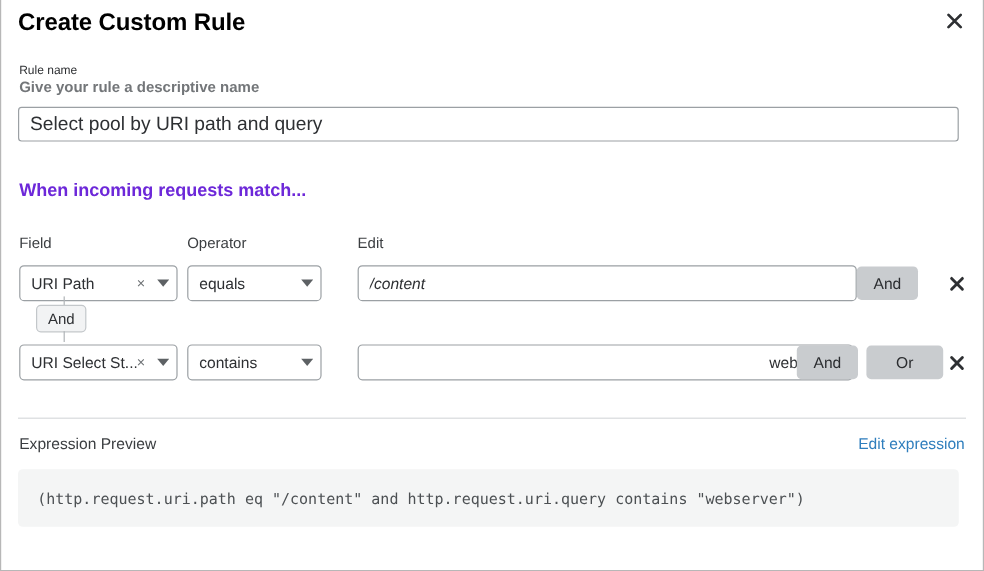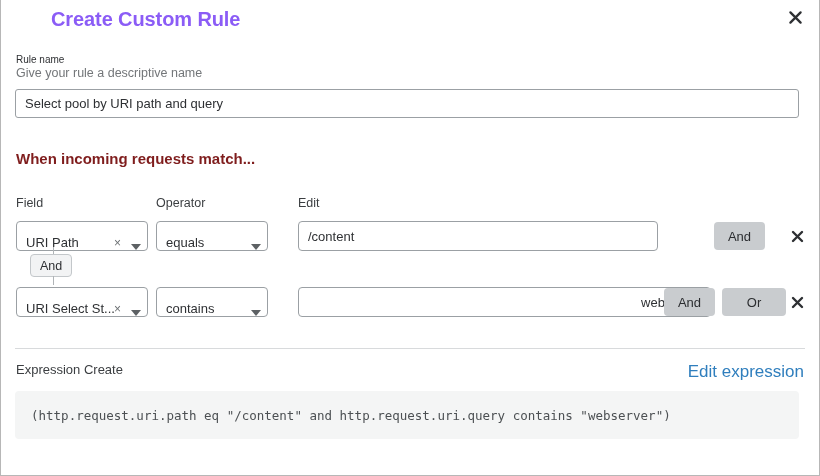--- a/index.html
+++ b/index.html
@@ -37,9 +37,8 @@
     top: 8px;
     font-size: 20px;
     font-weight: bold;
-    color: #8b5cf6;
+    color: #000000;
     letter-spacing: -0.1px;
-    margin-left: 36px;
   }
   .close-icon {
     position: absolute;

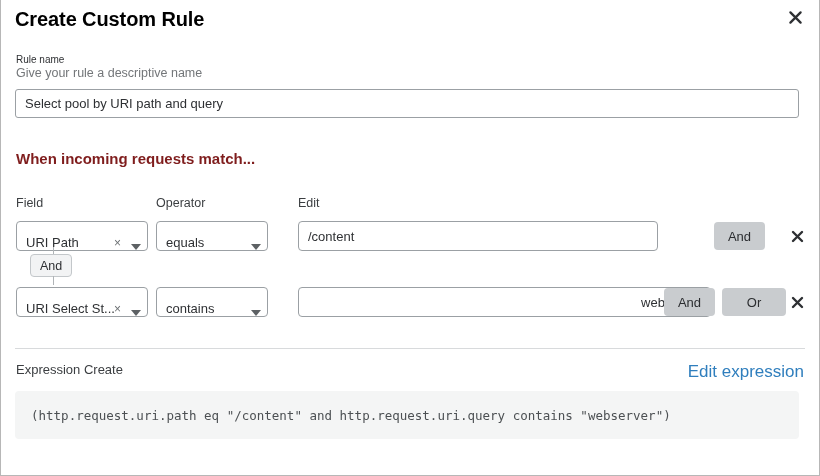--- a/index.html
+++ b/index.html
@@ -64,6 +64,7 @@
     font-size: 12.5px;
     color: #737679;
     margin: 0 0 9px 1px;
+    font-weight: bold;
   }
   .text-input {
     box-sizing: border-box;

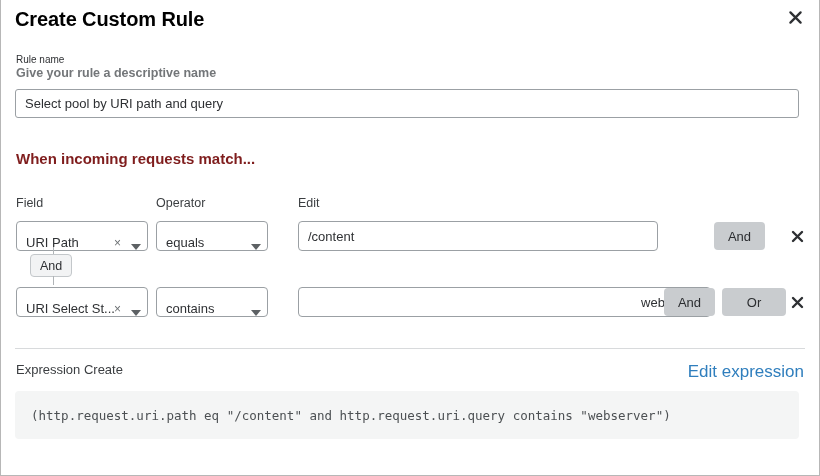--- a/index.html
+++ b/index.html
@@ -75,7 +75,7 @@
     border-radius: 3px;
     background: #fff;
     font-family: "Liberation Sans", sans-serif;
-    font-size: 13px;
+    font-size: 16px;
     color: #2e3033;
     padding: 0 9px;
     outline: none;

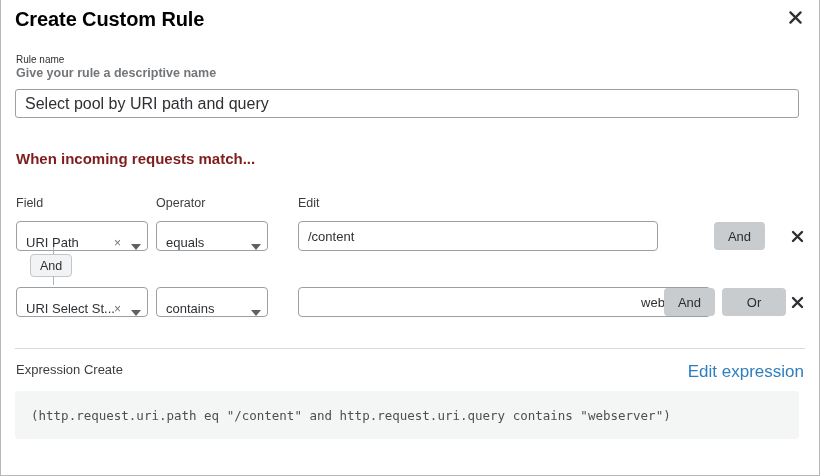--- a/index.html
+++ b/index.html
@@ -85,7 +85,7 @@
   .section-title {
     font-size: 15px;
     font-weight: bold;
-    color: #7f1d1d;
+    color: #6d28d9;
     margin: 32px 0 0 1px;
   }
 

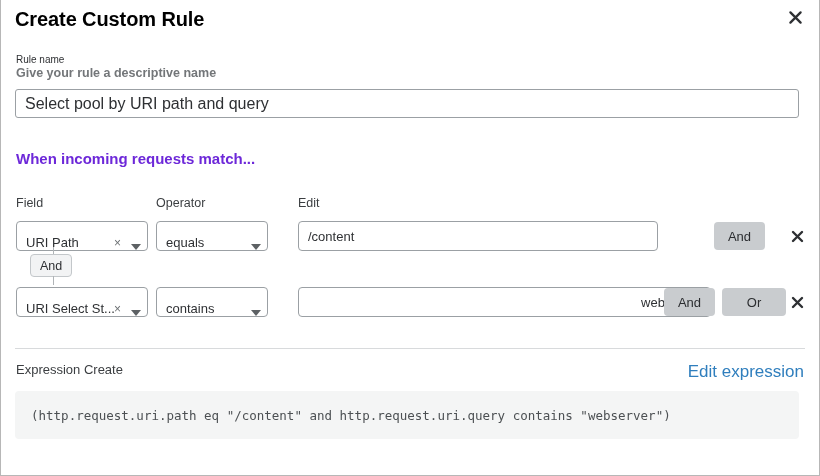--- a/index.html
+++ b/index.html
@@ -121,7 +121,7 @@
     border-radius: 4px;
     background: #fff;
     display: flex;
-    align-items: flex-end;
+    align-items: center;
     cursor: pointer;
     overflow: hidden;
   }

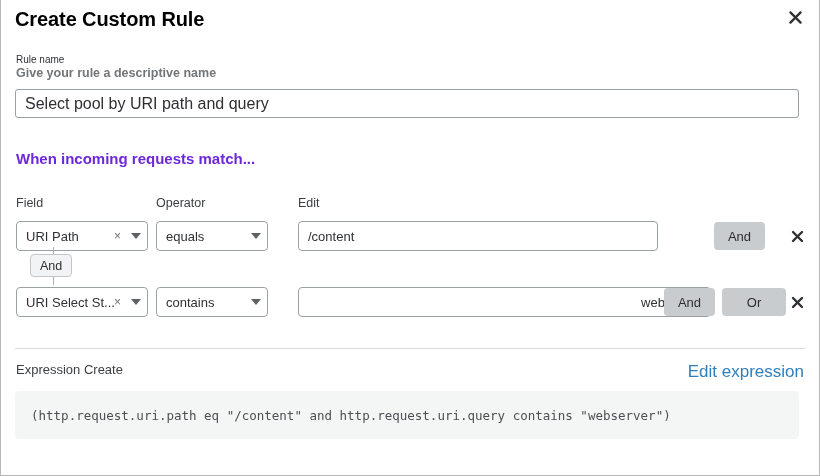--- a/index.html
+++ b/index.html
@@ -173,7 +173,7 @@
     padding: 0 9px;
     outline: none;
   }
-  .value-input.wide   { width: 360px; }
+  .value-input.wide   { width: 416px; font-style: italic; }
   .value-input.narrow { width: 413px; text-align: right; }
 
   .logic-btn {

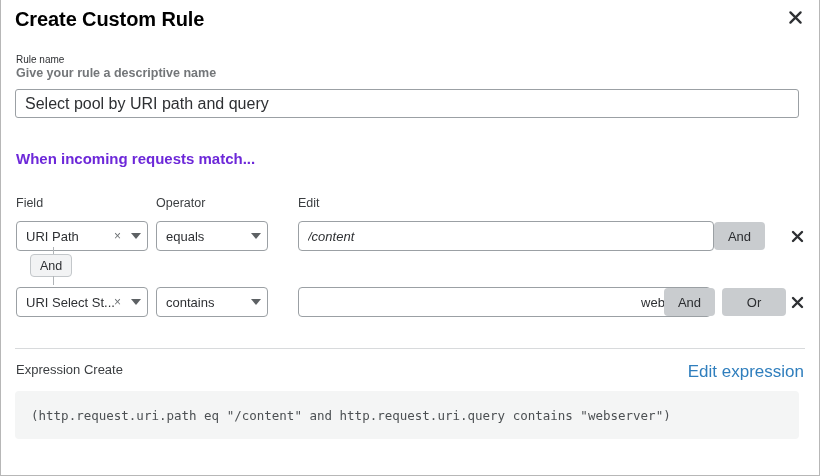--- a/index.html
+++ b/index.html
@@ -368,7 +368,7 @@
   <div class="divider"></div>
 
   <div class="expr-head">
-    <div class="expr-label">Expression Create</div>
+    <div class="expr-label">Expression Preview</div>
     <div class="expr-link">Edit expression</div>
   </div>
 

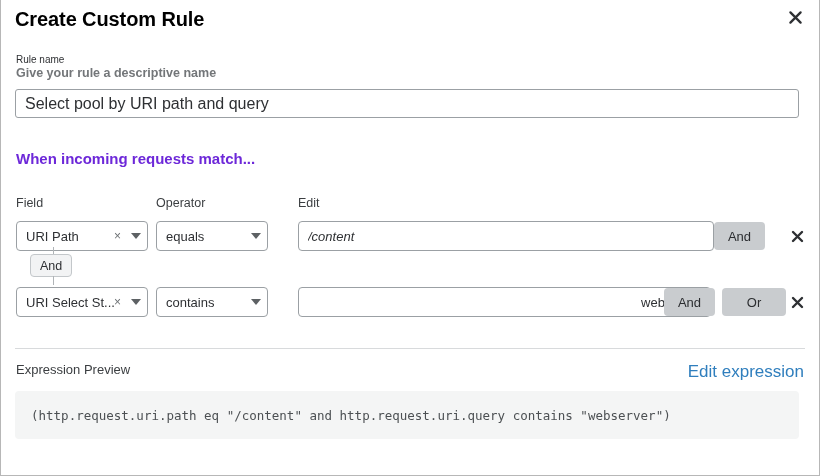--- a/index.html
+++ b/index.html
@@ -260,7 +260,7 @@
     position: absolute;
     right: 1px;
     top: 0;
-    font-size: 17px;
+    font-size: 13px;
     color: #2f7ebd;
     cursor: pointer;
   }

